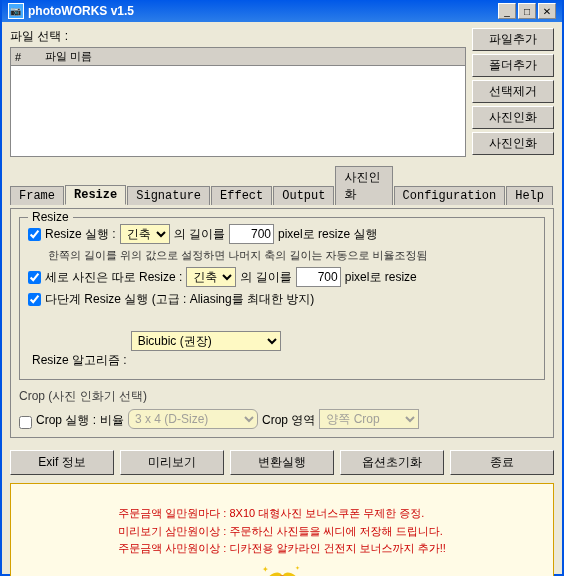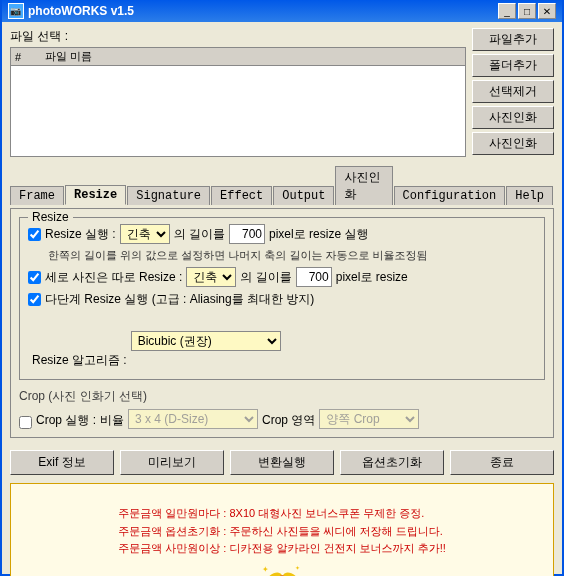--- a/index.html
+++ b/index.html
@@ -202,7 +202,7 @@
       padding: 1px 2px;
     }
     .small-input {
-      width: 36px;
+      width: 45px;
       height: 20px;
       font-size: 12px;
       border: 1px solid #888;

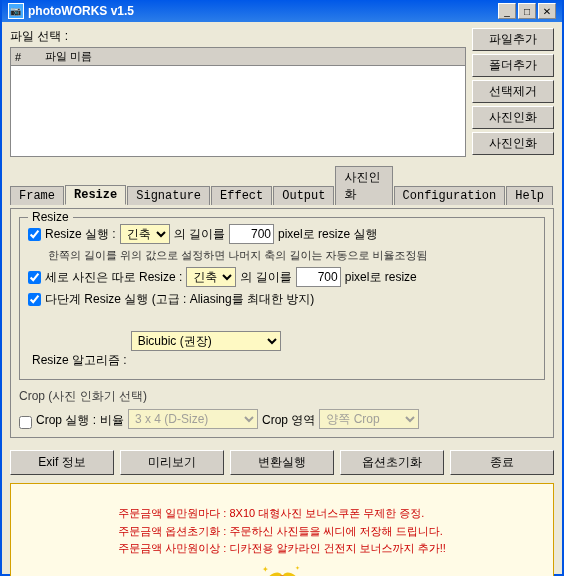--- a/index.html
+++ b/index.html
@@ -414,7 +414,7 @@
           <input type="checkbox" style="">
           <span>Crop 실행 :</span>
           <span>비율</span>
-          <select class="small-select" style="width:130px;" disabled="">
+          <select class="small-select" style="width:130px;border-radius:6px;" disabled="">
             <option>3 x 4 (D-Size)</option>
             <option>4 x 6</option>
             <option>5 x 7</option>

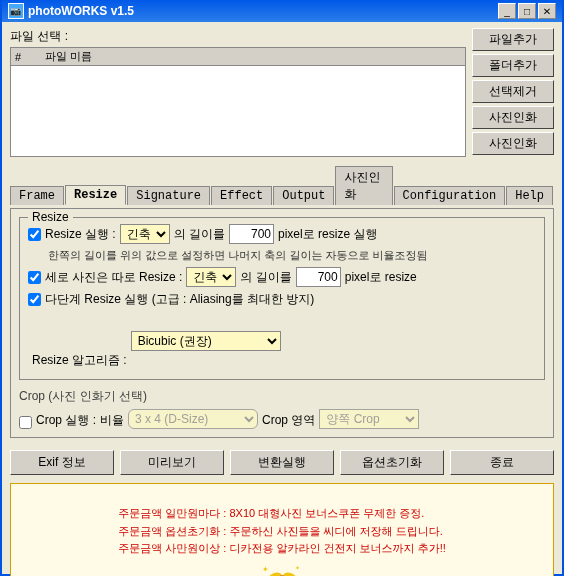--- a/index.html
+++ b/index.html
@@ -441,7 +441,7 @@
     <div class="ad-banner">
       <div class="ad-text">
         <div class="ad-line">주문금액 일만원마다 : 8X10 대형사진 보너스쿠폰 무제한 증정.</div>
-        <div class="ad-line">주문금액 옵션초기화 : 주문하신 사진들을 씨디에 저장해 드립니다.</div>
+        <div class="ad-line">미리보기 삼만원이상 : 주문하신 사진들을 씨디에 저장해 드립니다.</div>
         <div class="ad-line">주문금액 사만원이상 : 디카전용 알카라인 건전지 보너스까지 추가!!</div>
       </div>
       <div class="ad-icon">

